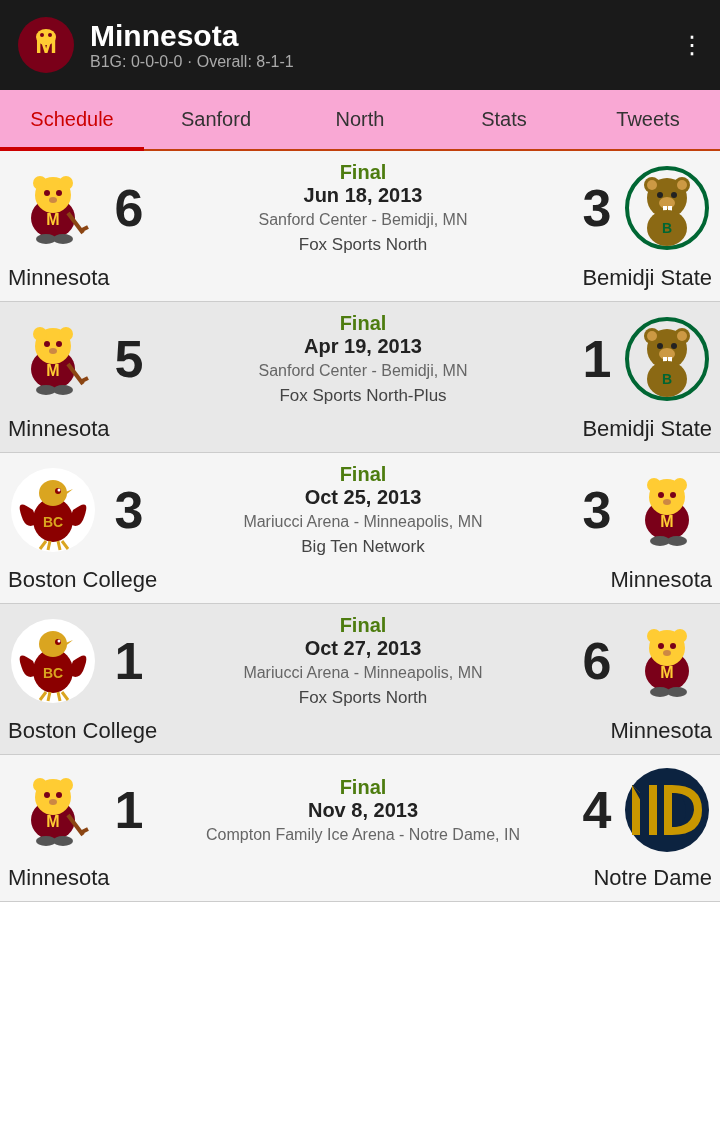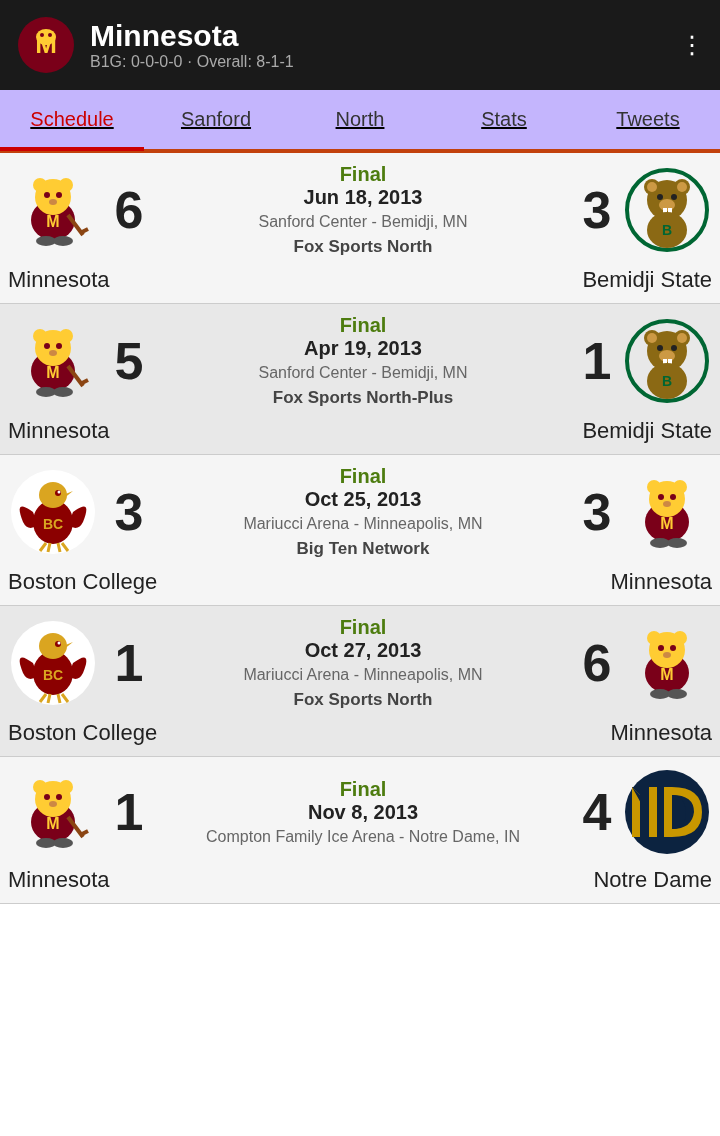--- a/index.html
+++ b/index.html
@@ -43,9 +43,8 @@
     
     .tabs {
       display: flex;
-      background: #c4b5fd;
-      border-bottom: 4px solid #c2410c;
-      text-decoration: underline;
+      background: #f9a8d4;
+      border-bottom: 2px solid #c2410c;
     }
     .tab {
       flex: 1;

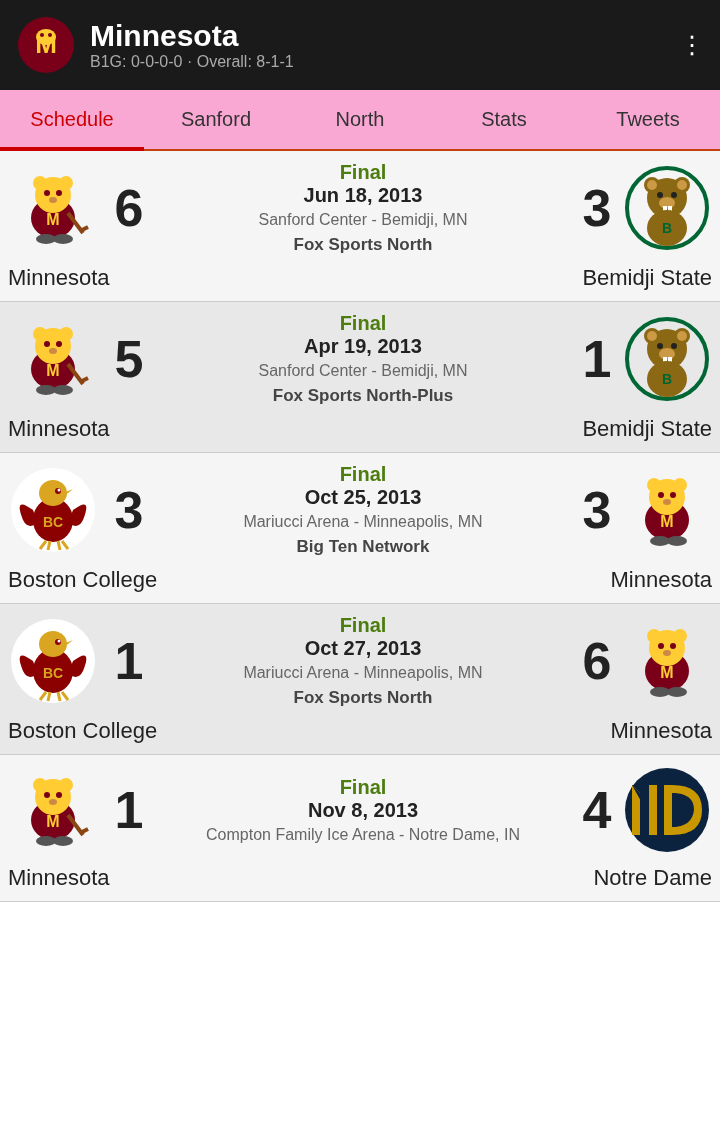--- a/index.html
+++ b/index.html
@@ -124,7 +124,6 @@
       font-size: 17px;
       color: #444;
       margin-top: 6px;
-      font-weight: bold;
     }
     .team-names-row {
       display: flex;

